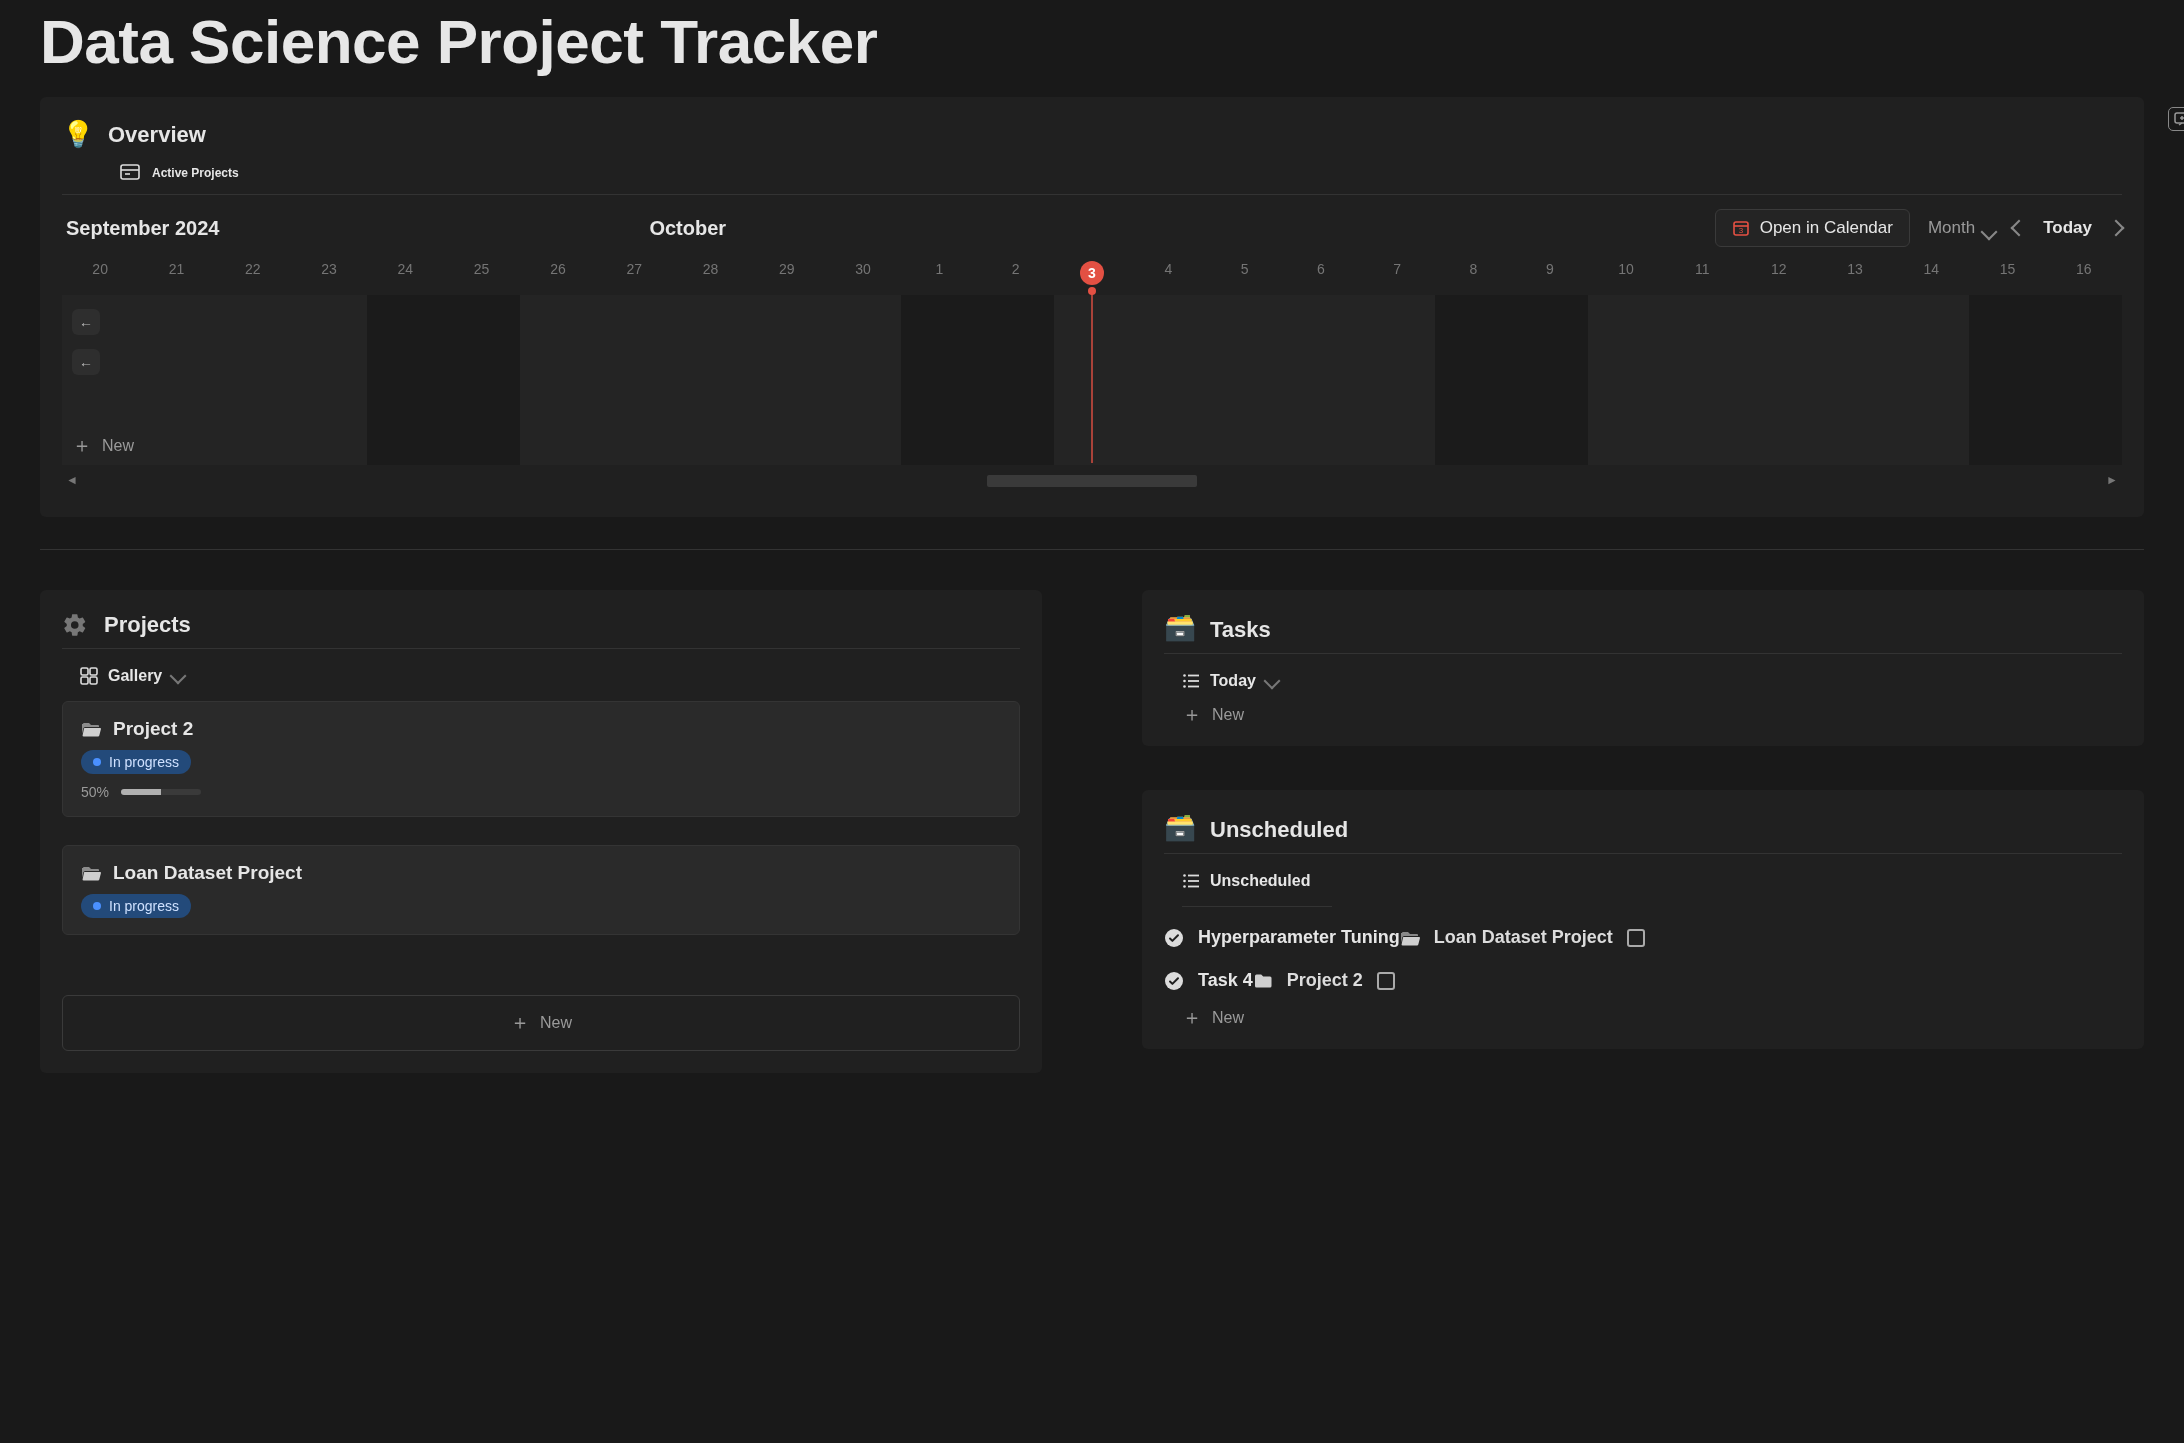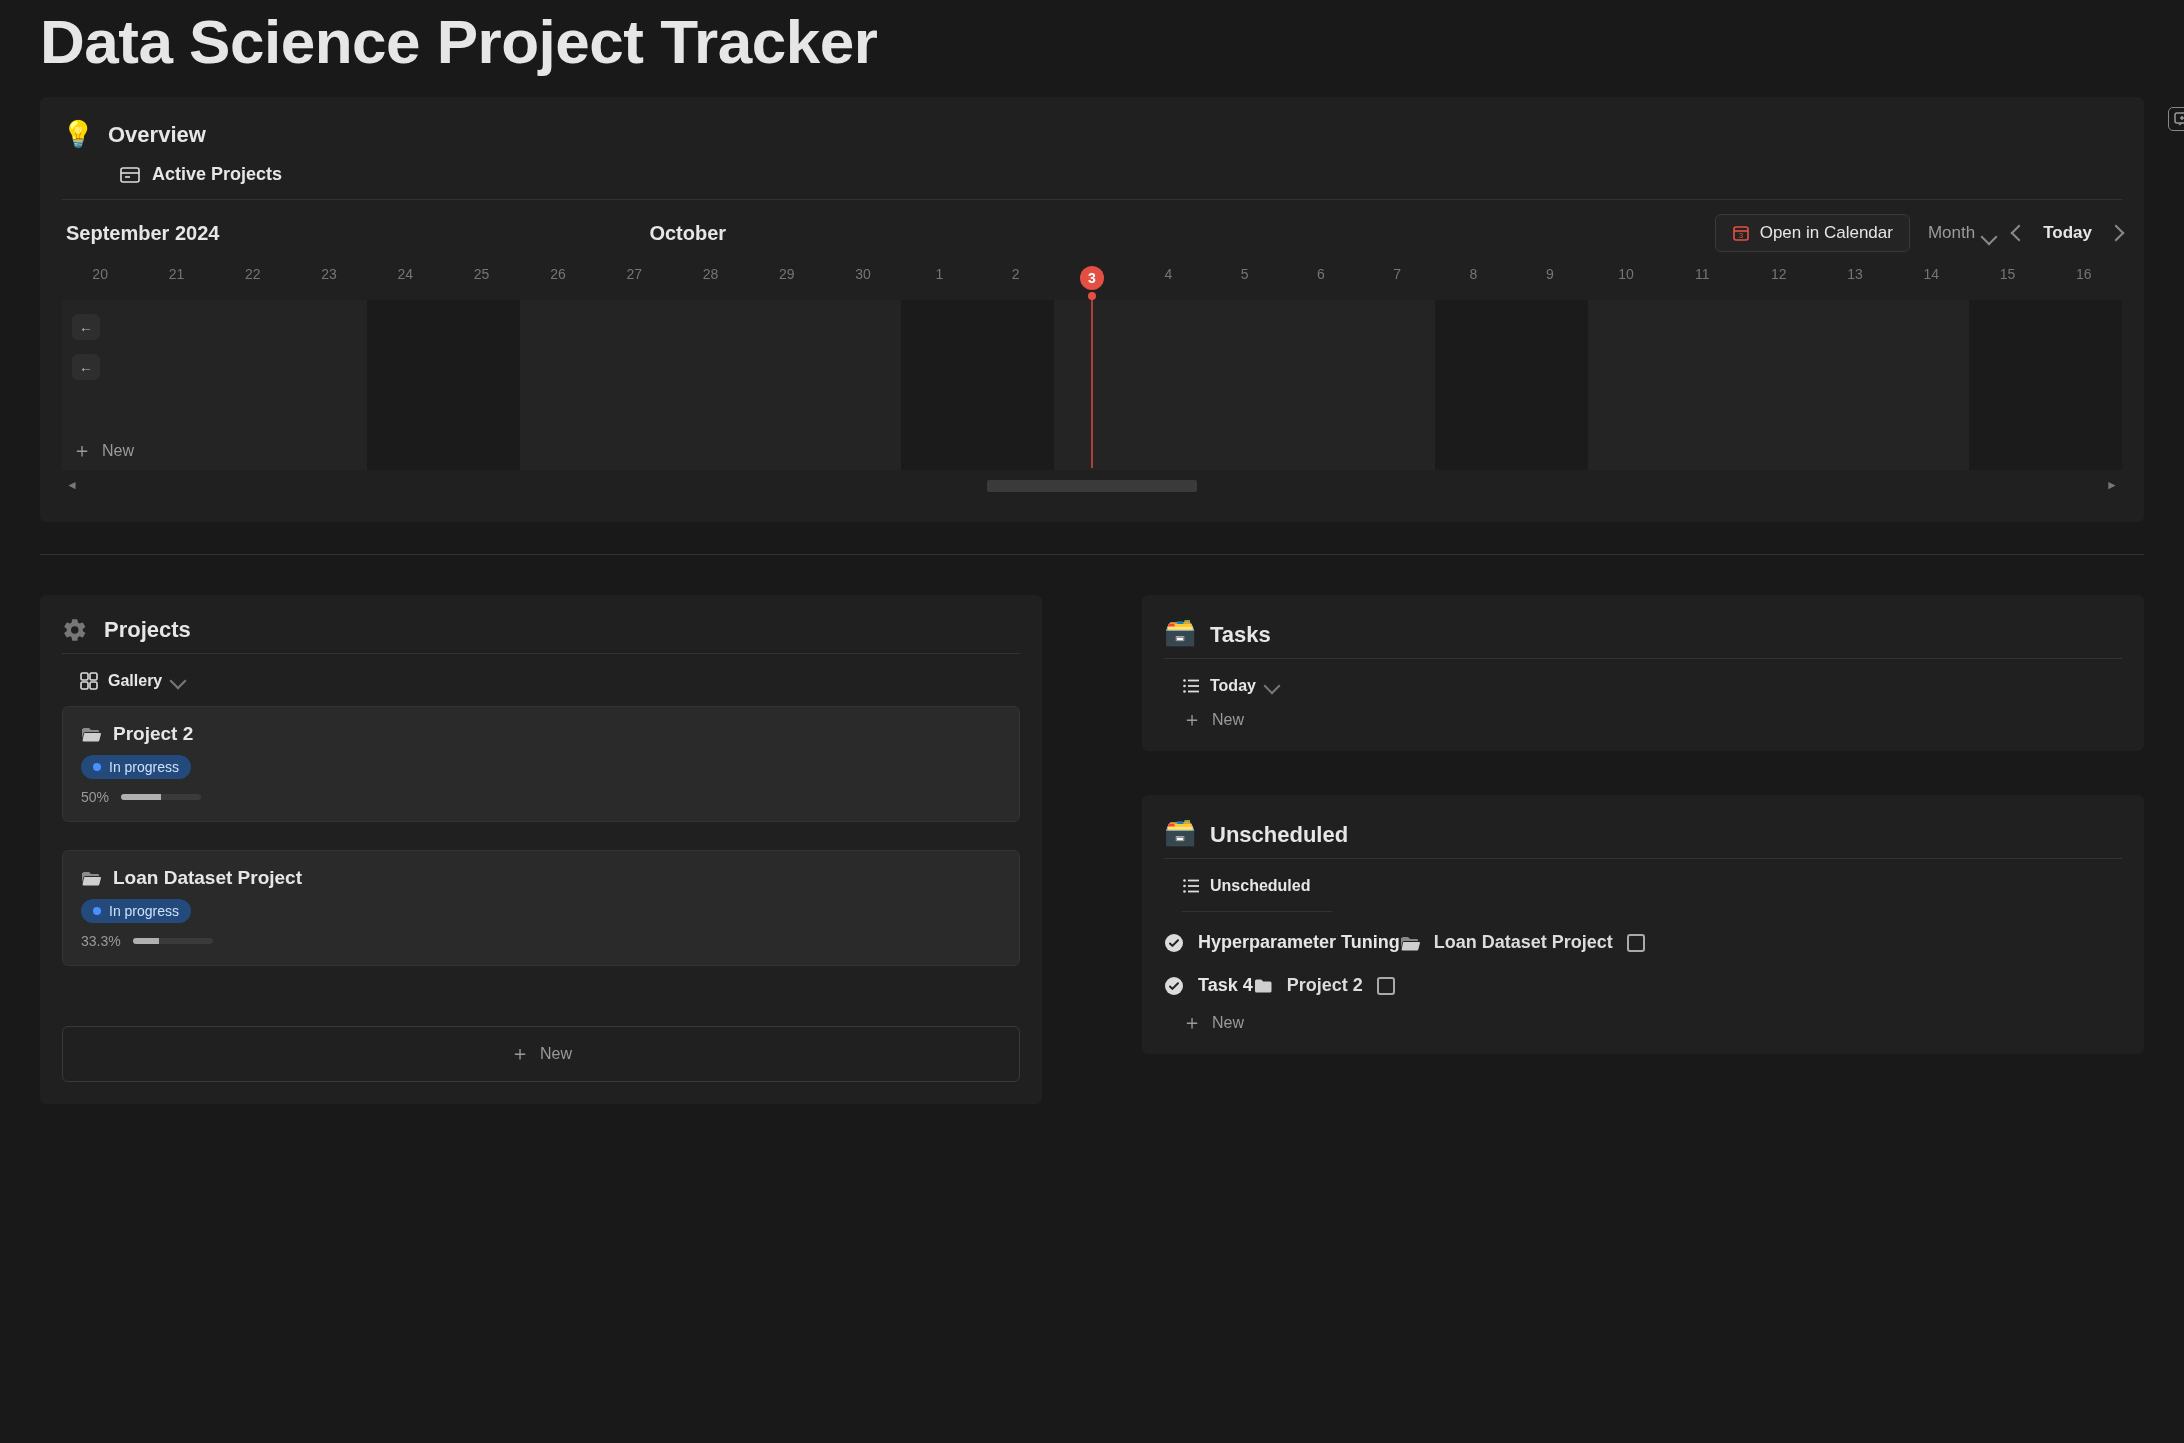--- a/index.html
+++ b/index.html
@@ -23,7 +23,7 @@
   .panel{background:var(--panel);border-radius:6px;padding:22px 22px 24px 22px;margin-bottom:32px;position:relative}
   .panel-head{display:flex;align-items:center;gap:16px;font-size:22px;font-weight:600;margin-bottom:14px}
   .emoji{font-size:26px;width:30px;text-align:center}
-  .subhead{display:flex;align-items:center;gap:12px;color:var(--text);font-weight:600;font-size:18px;margin:8px 0 14px 58px}
+  .subhead{display:flex;align-items:flex-end;gap:12px;color:var(--text);font-weight:600;font-size:12px;margin:8px 0 14px 58px}
   .thin-line{border-top:1px solid var(--line);margin:0 0 0 0}
   .overview-body{padding:14px 0 0 0}
   .months-row{display:flex;align-items:center;justify-content:space-between;margin-bottom:10px}

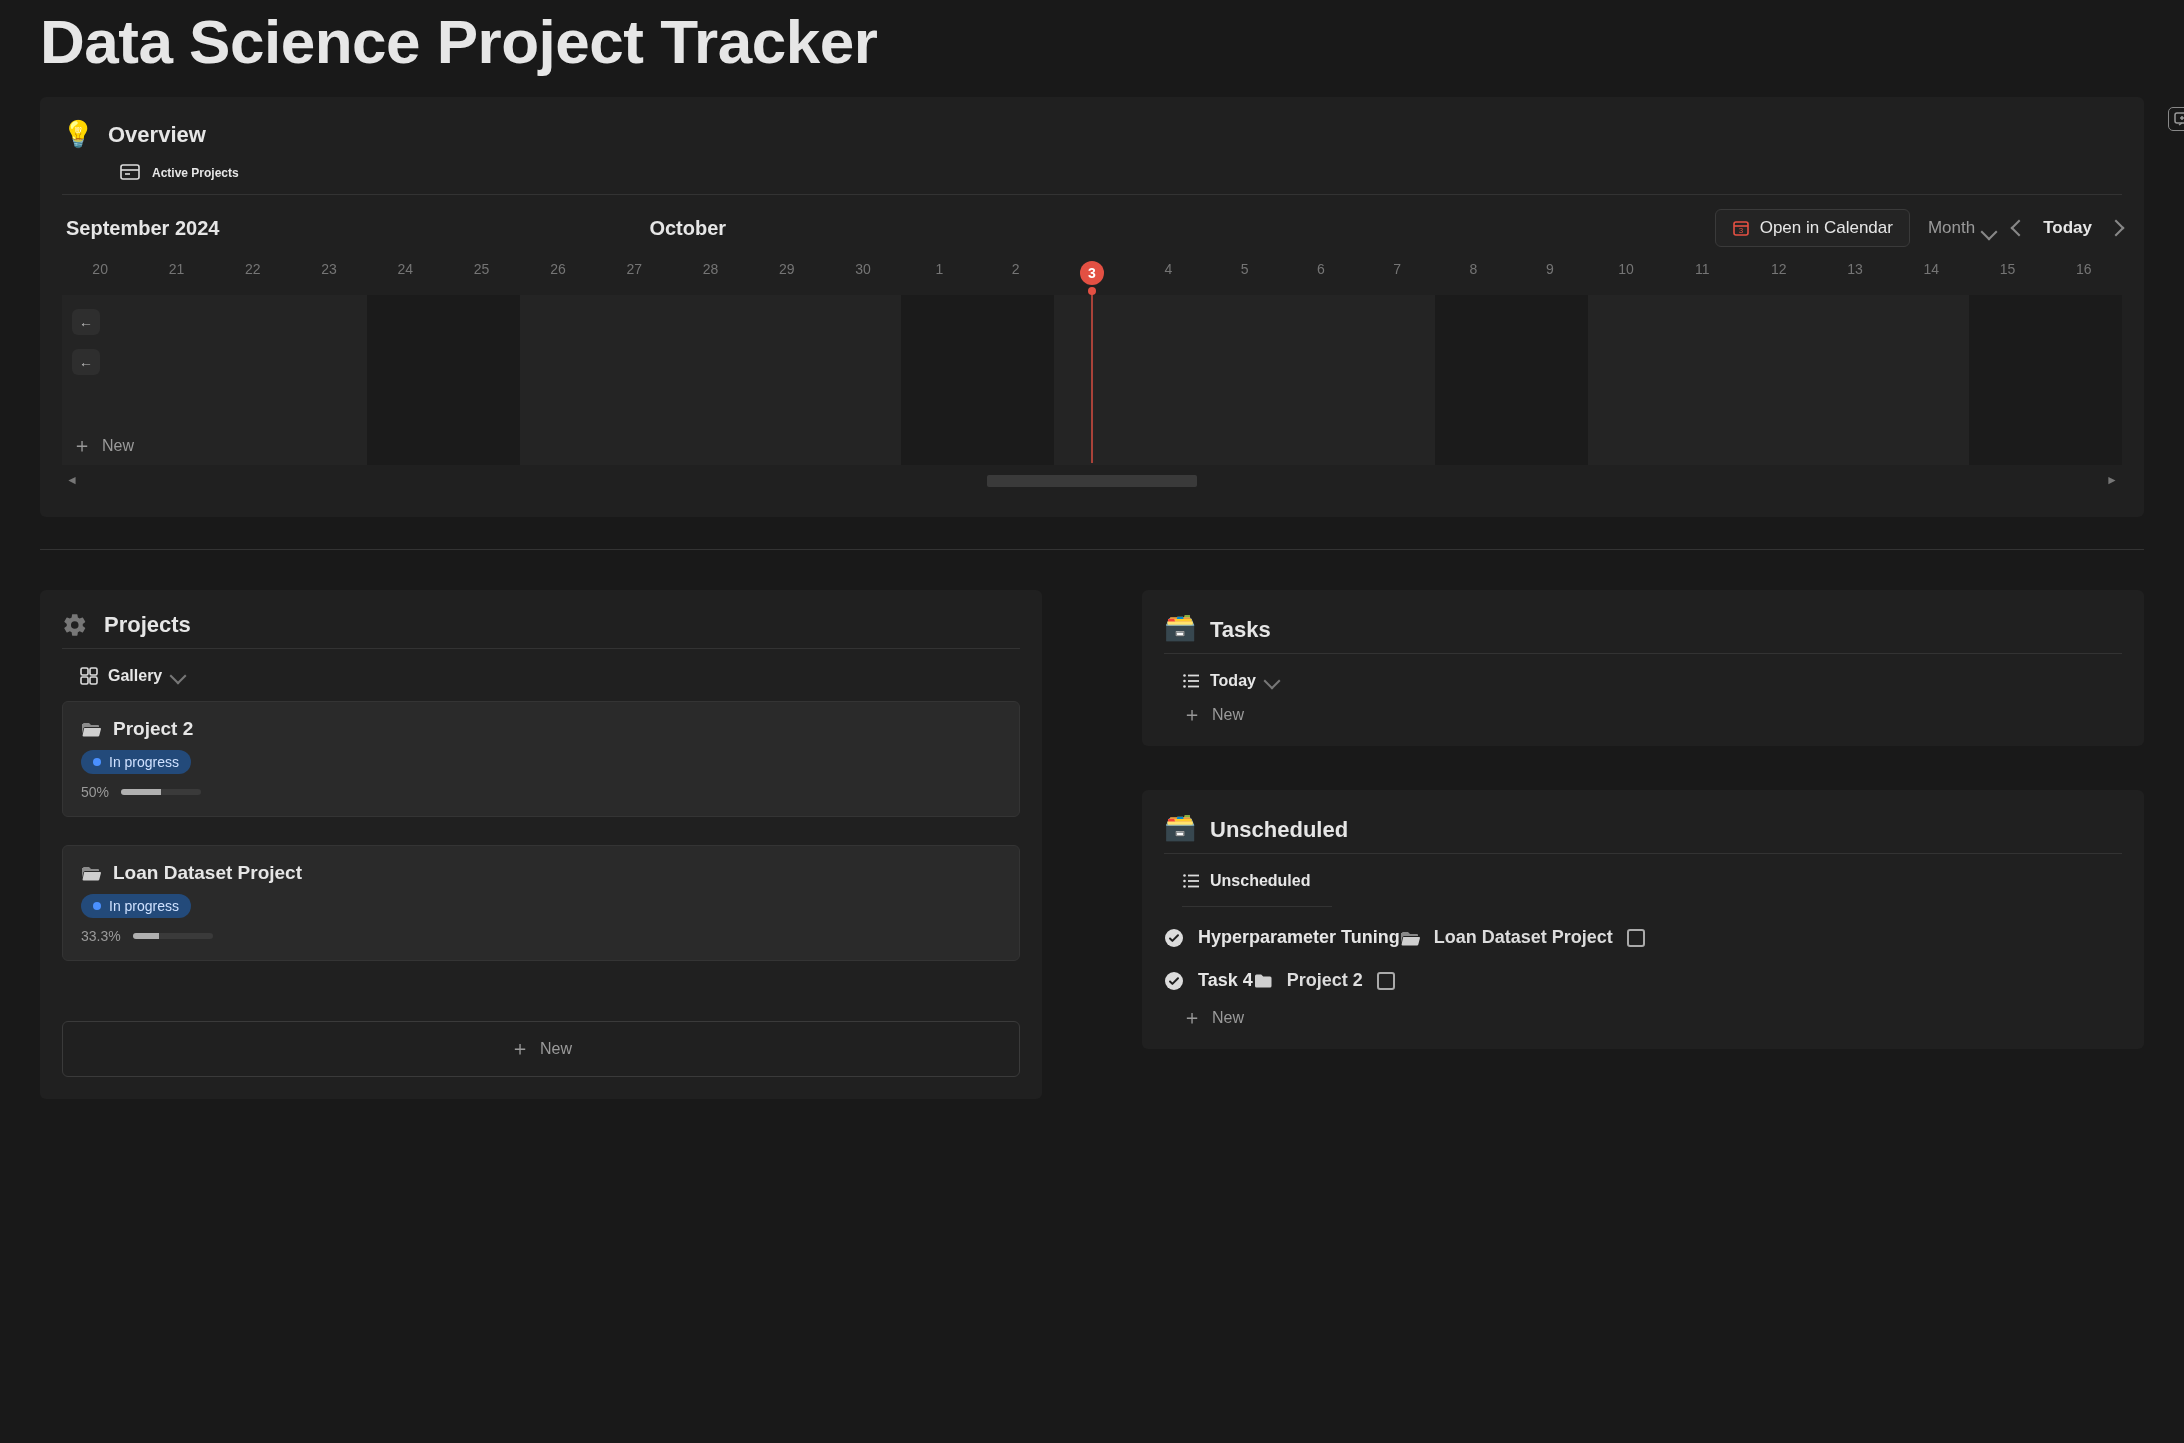--- a/index.html
+++ b/index.html
@@ -274,12 +274,7 @@
             </div><span class="pill">
               <span class="dot"></span>
               <span>In progress</span>
-            </span><div class="progress-row">
-              <span>33.3%</span>
-              <span class="pbar">
-                <i style="width:33.3%"></i>
-              </span>
-            </div></div>
+            </span></div>
         </div>
 
       <div style="height:60px"></div>

